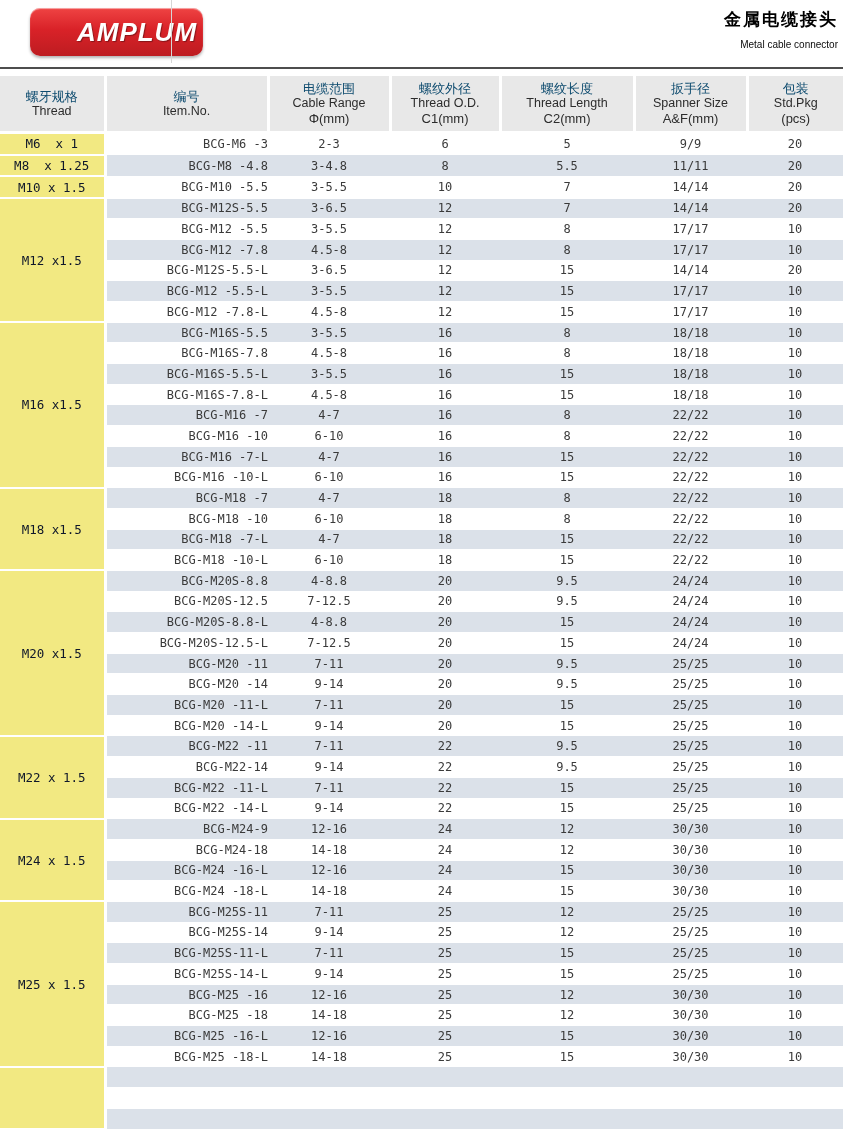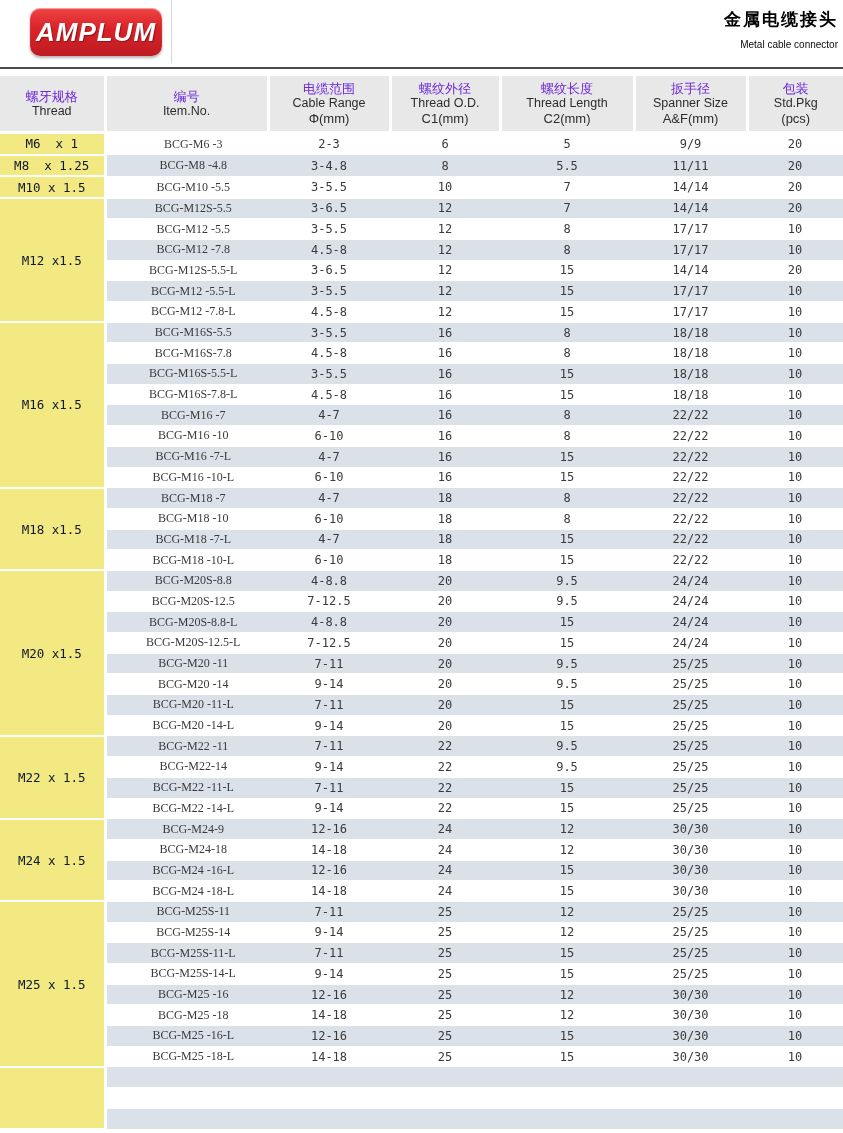--- a/index.html
+++ b/index.html
@@ -14,6 +14,7 @@
     background:linear-gradient(180deg,#ef4343 0%,#d92228 45%,#bd1c21 100%);
     border-radius:10px; display:flex; align-items:center; justify-content:center;
     box-shadow:0 2px 3px rgba(0,0,0,.30), inset 0 1px 1px rgba(255,255,255,.55);
+    padding-left:41px;
   }
   .logo-text {
     color:#ffffff; font-weight:bold; font-style:italic; font-size:26px;

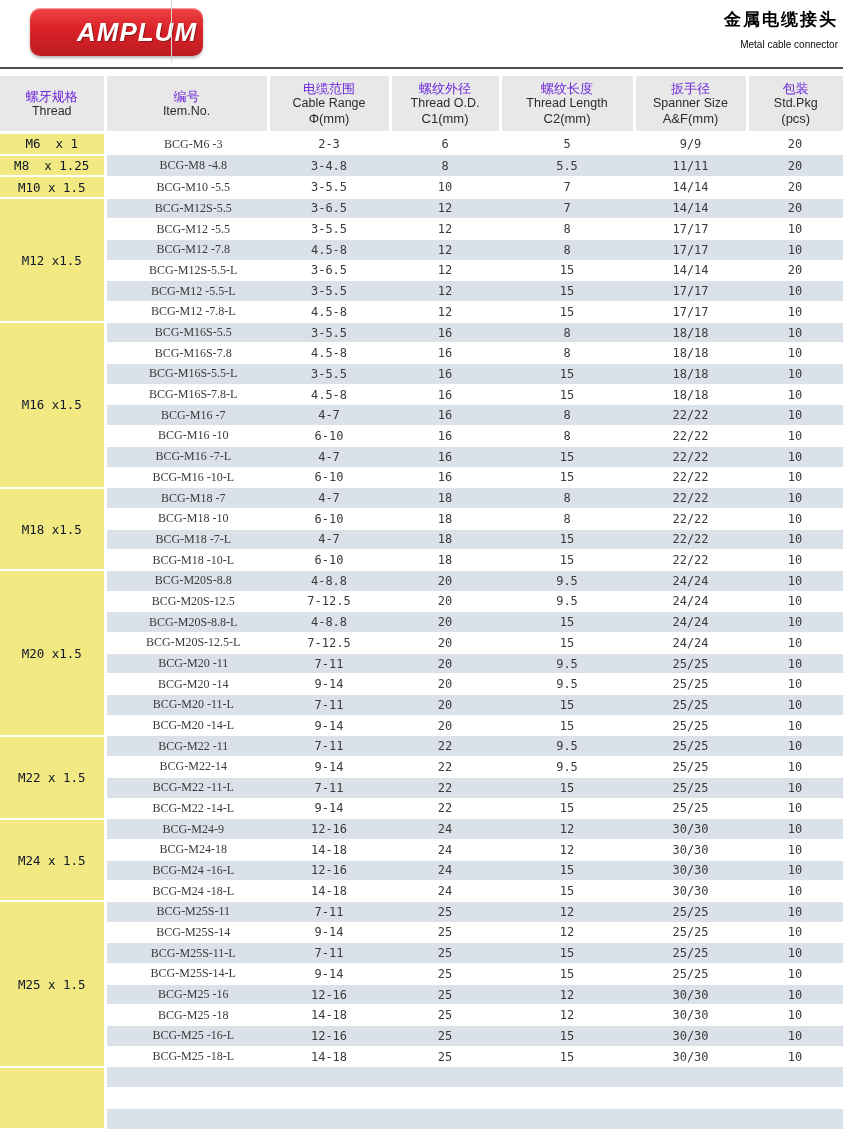--- a/index.html
+++ b/index.html
@@ -36,7 +36,7 @@
     height:55px; font-weight:normal; vertical-align:middle; text-align:center; padding:0;
   }
   thead th:last-child { border-right:none; }
-  th .zh  { display:block; font-size:13px;  color:#6d28d9; line-height:15px; }
+  th .zh  { display:block; font-size:13px;  color:#0c4a6e; line-height:15px; }
   th .en  { display:block; font-size:12.5px; color:#2c2c2c; line-height:15px; }
   th .unit{ display:block; font-size:13px; color:#2c2c2c; line-height:15px; }
 

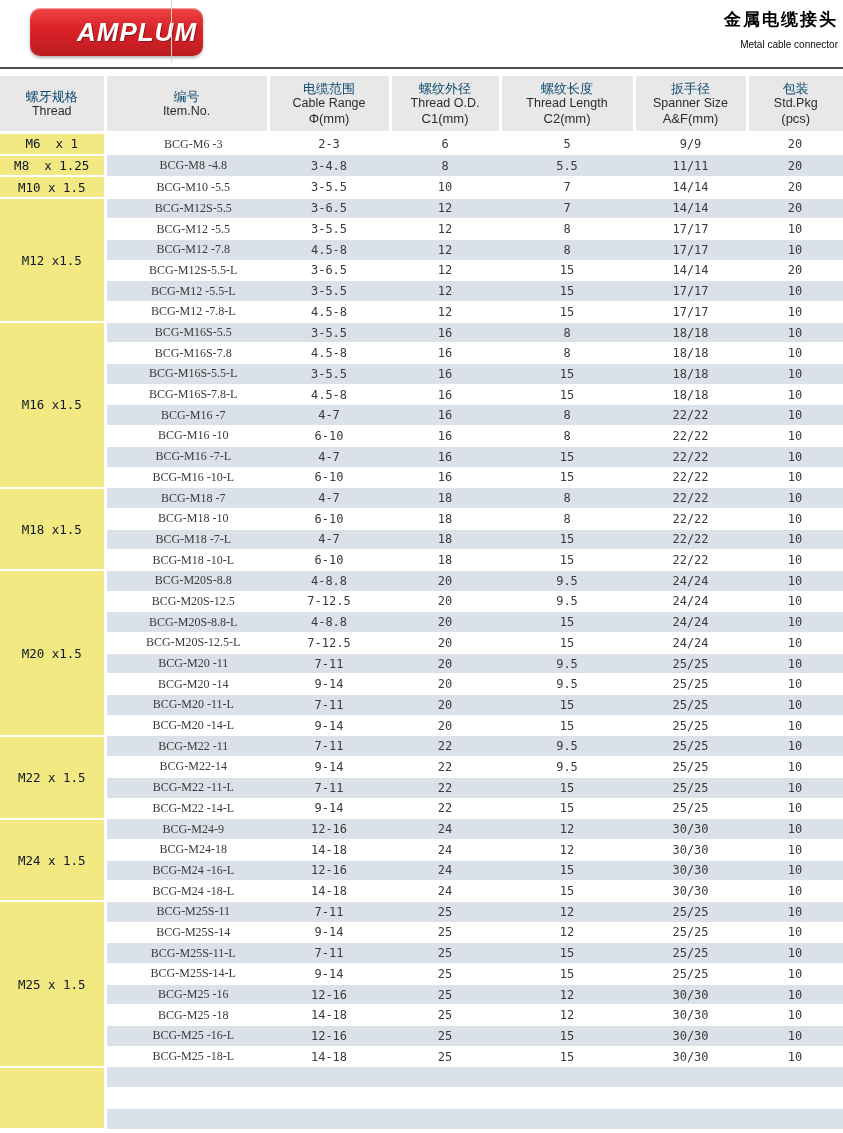--- a/index.html
+++ b/index.html
@@ -50,7 +50,7 @@
     background:#f2e982 !important; border-right:3px solid #ffffff; border-bottom:2px solid #ffffff;
     font-size:12.5px; color:#0f172a; text-align:center;
   }
-  tbody td.item { text-align:center; padding-left:12px;font-family:Liberation Serif, serif; }
+  tbody td.item { text-align:right; padding-left:12px; }
 </style>
 </head>
 <body>

